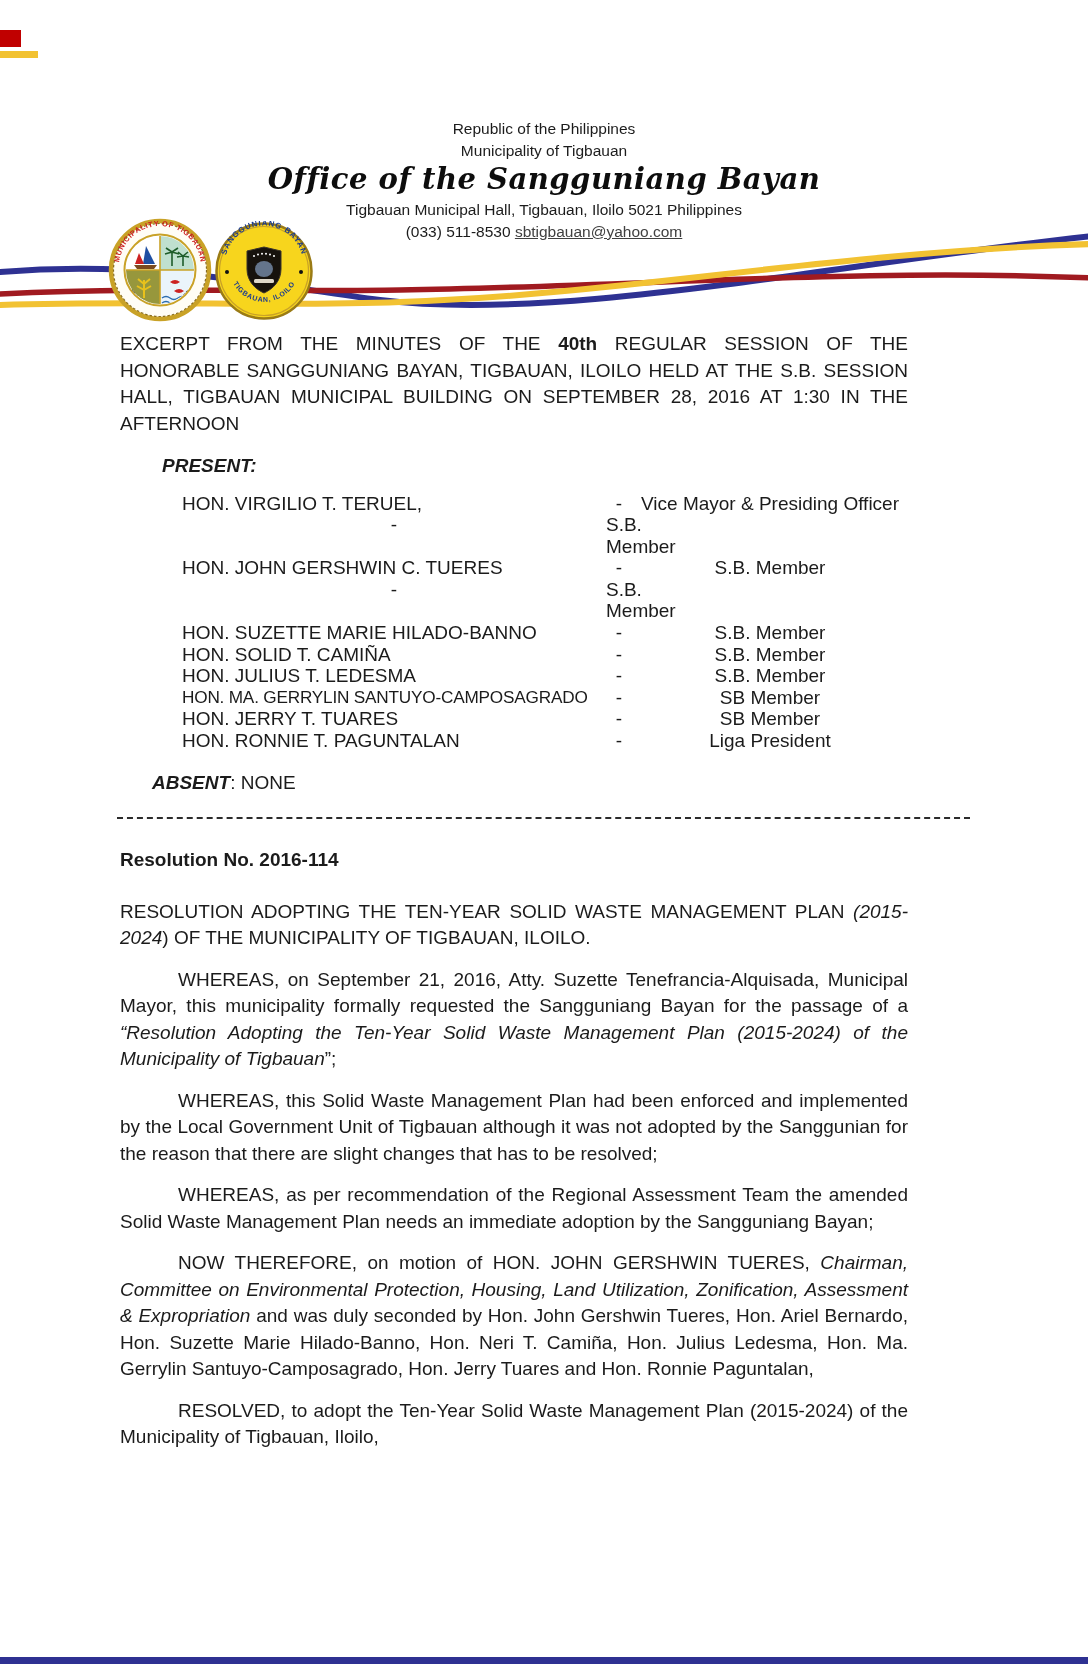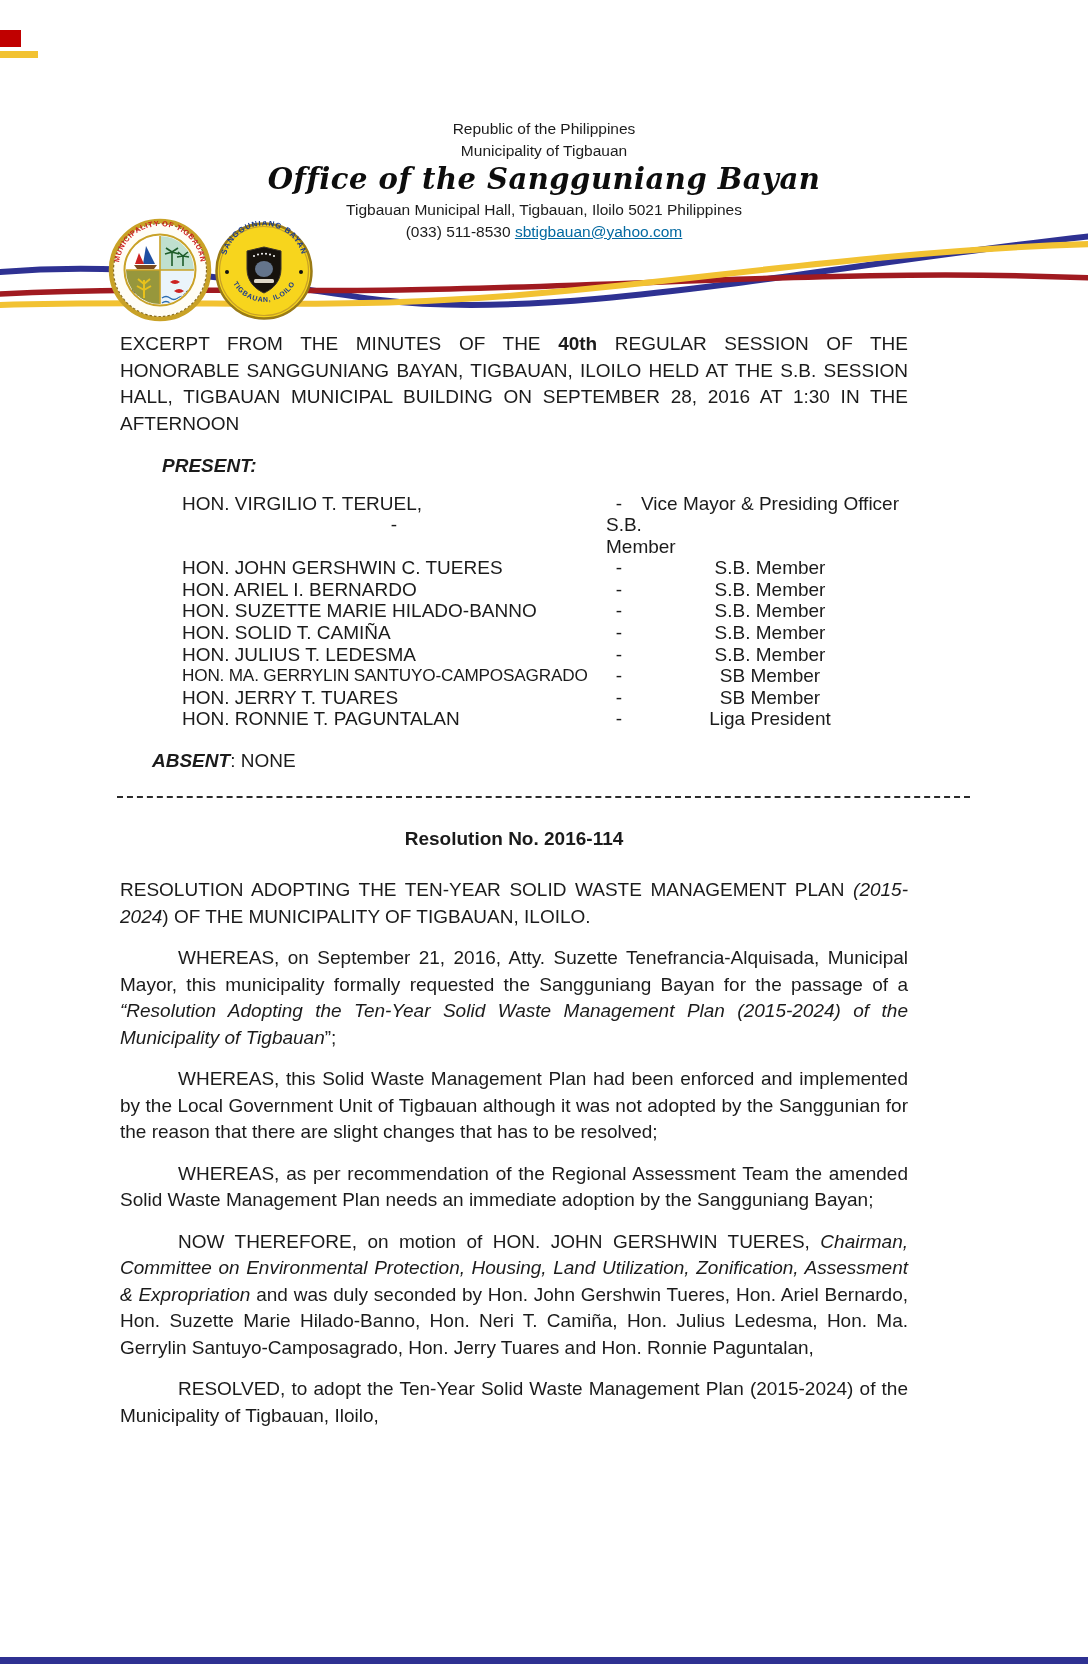--- a/index.html
+++ b/index.html
@@ -16,7 +16,7 @@
     font-size:29px;line-height:35px;color:#0d0d0d;letter-spacing:0.5px;margin:1px 0 2px 0;
   }
   .contact{font-size:15.5px;line-height:21px;}
-  a.email{color:#0369a1;text-decoration:underline;cursor:pointer;}
+  a.email{color:#404040;text-decoration:underline;cursor:pointer;}
   
   .ribbons{position:absolute;left:0;top:0;pointer-events:none;}
   .corner-red{position:absolute;left:0;top:30px;width:21px;height:17px;background:#c00000;}

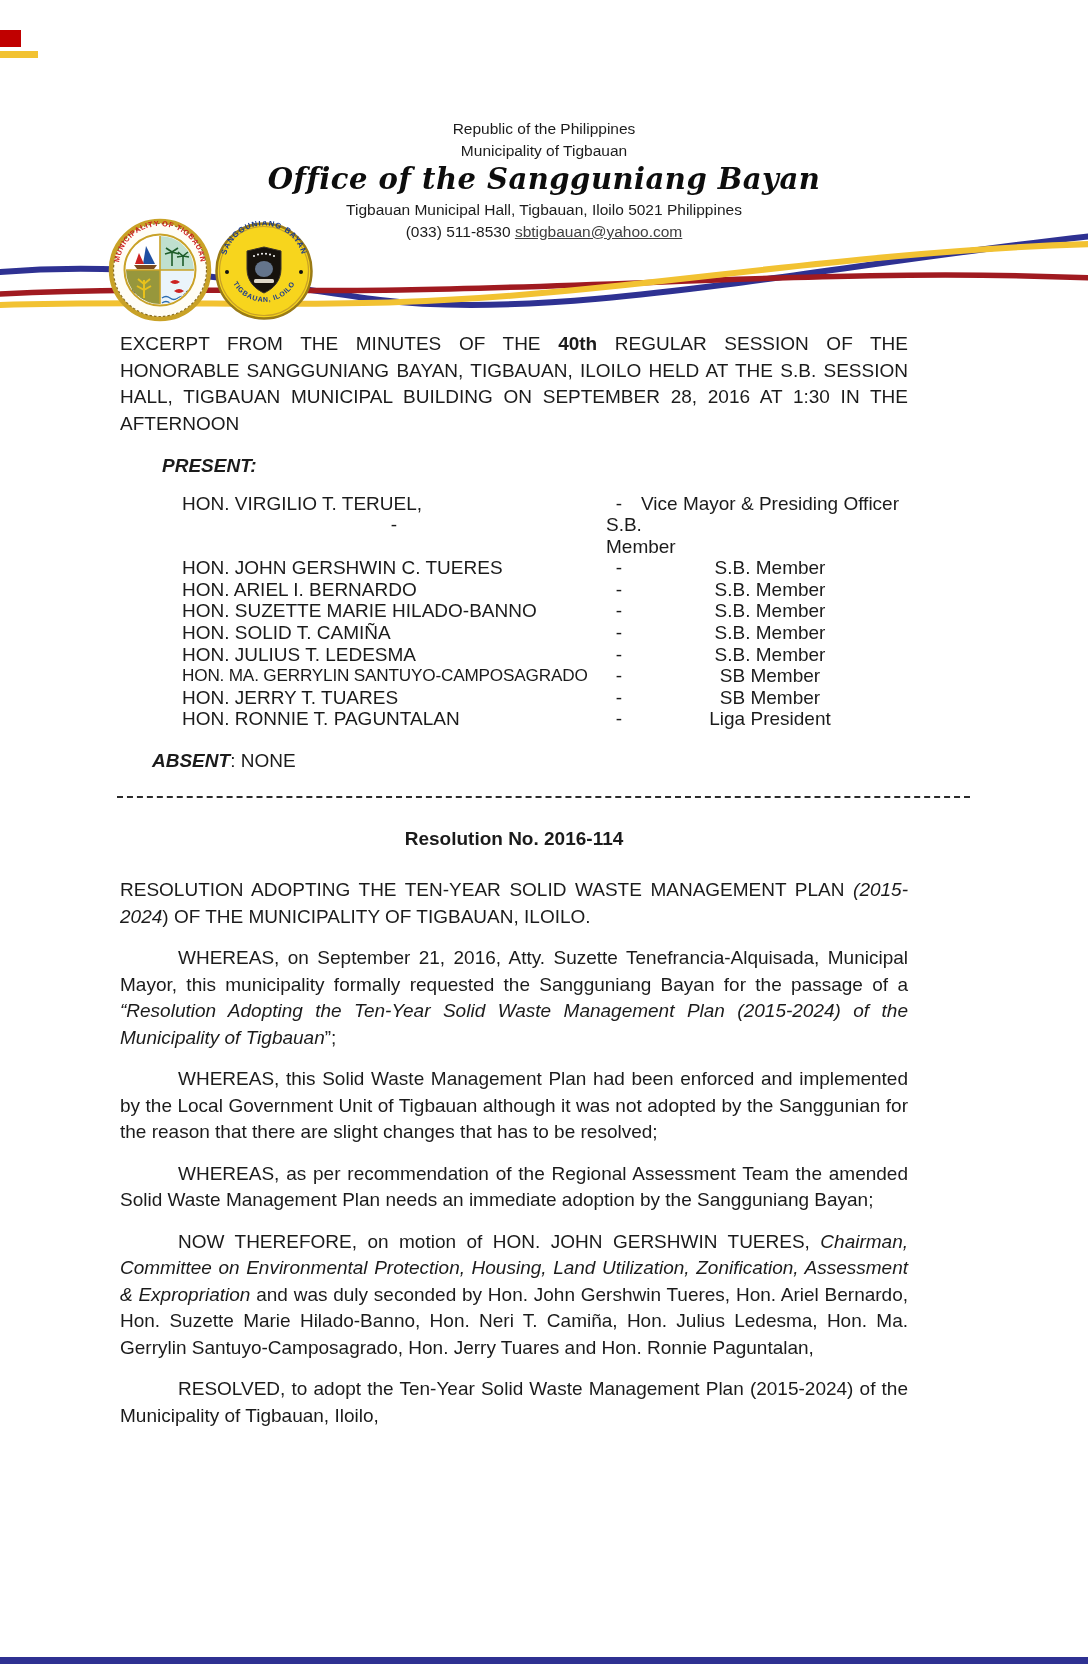--- a/index.html
+++ b/index.html
@@ -166,7 +166,6 @@
         <span class="m-pos">S.B. Member</span>
       </div>
       <div class="member-row">
-        <span class="m-name">HON. ARIEL I. BERNARDO</span>
         <span class="m-dash">-</span>
         <span class="m-pos">S.B. Member</span>
       </div>

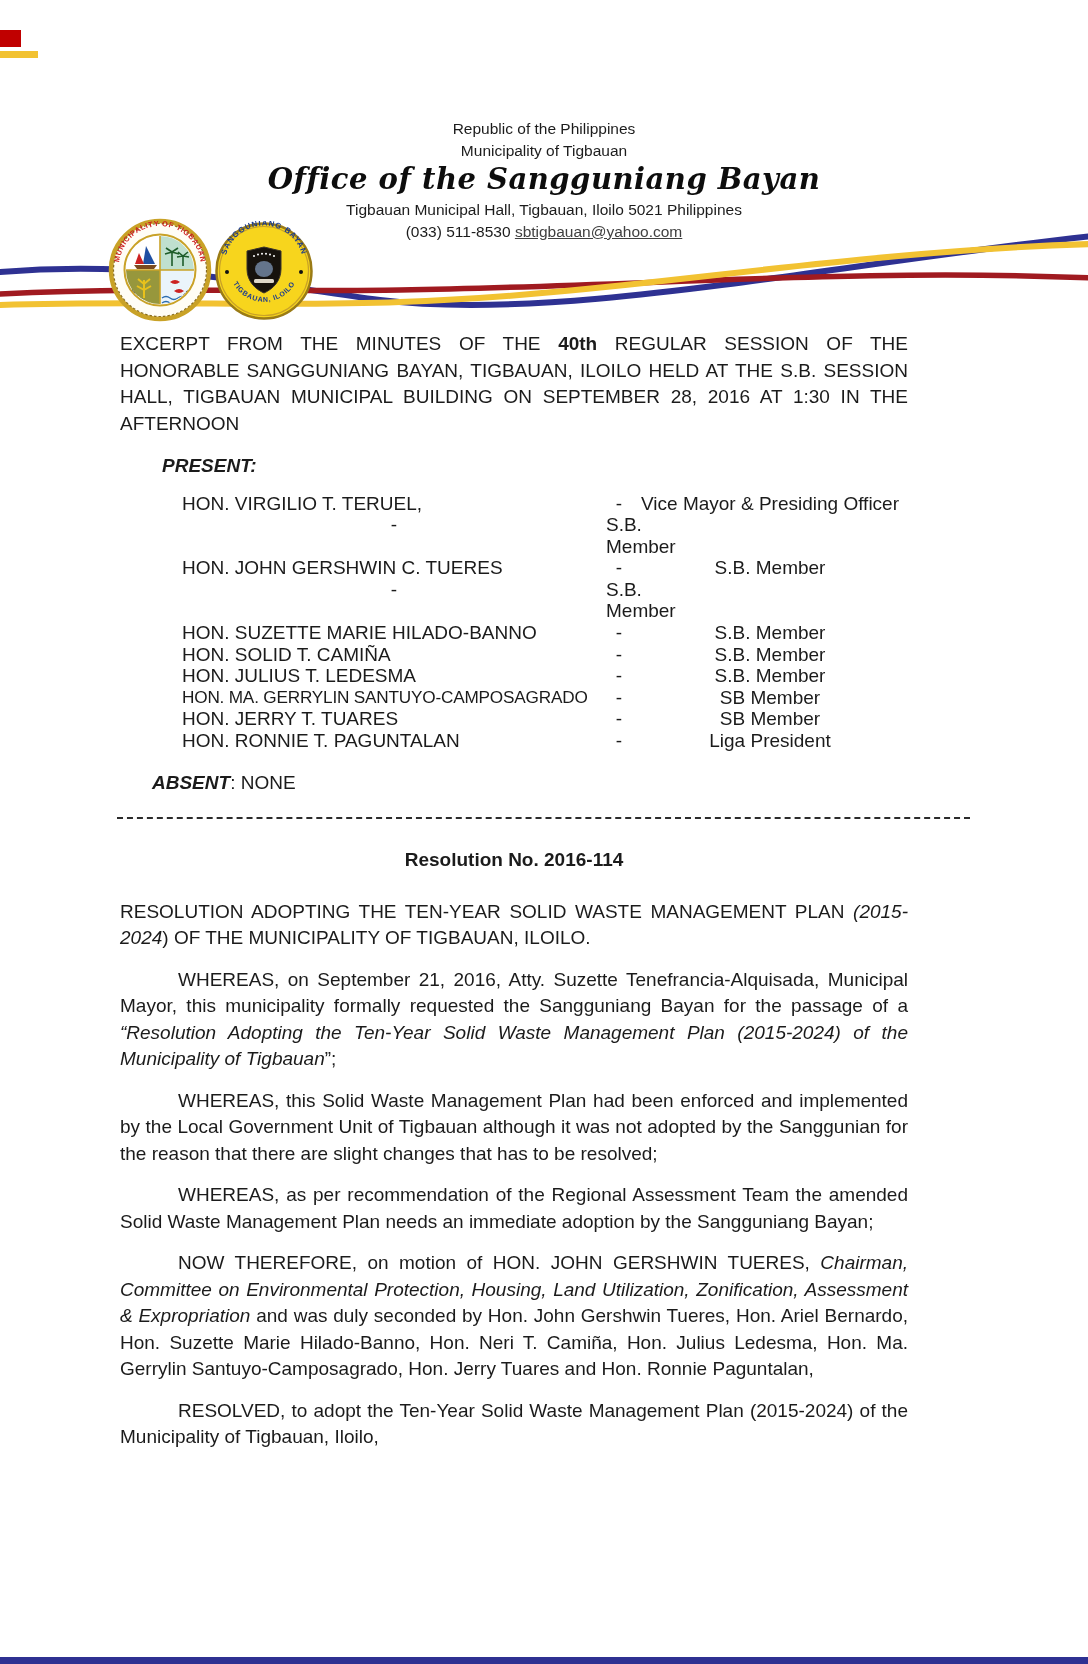--- a/index.html
+++ b/index.html
@@ -39,7 +39,7 @@
   .member-row.condensed .m-name{font-size:17.2px;letter-spacing:-0.2px;line-height:21.6px;}
   .absent{margin:18px 0 0 32px;}
   .divider{margin-top:21px;margin-left:-3px;width:853px;border-top:2px dashed #2b2b2b;height:0;}
-  .res-no{margin-top:28px;text-align:center;font-weight:700;}
+  .res-no{margin-top:28px;text-align:left;font-weight:700;}
   .title-para{margin-top:25px;}
 </style>
 </head>

